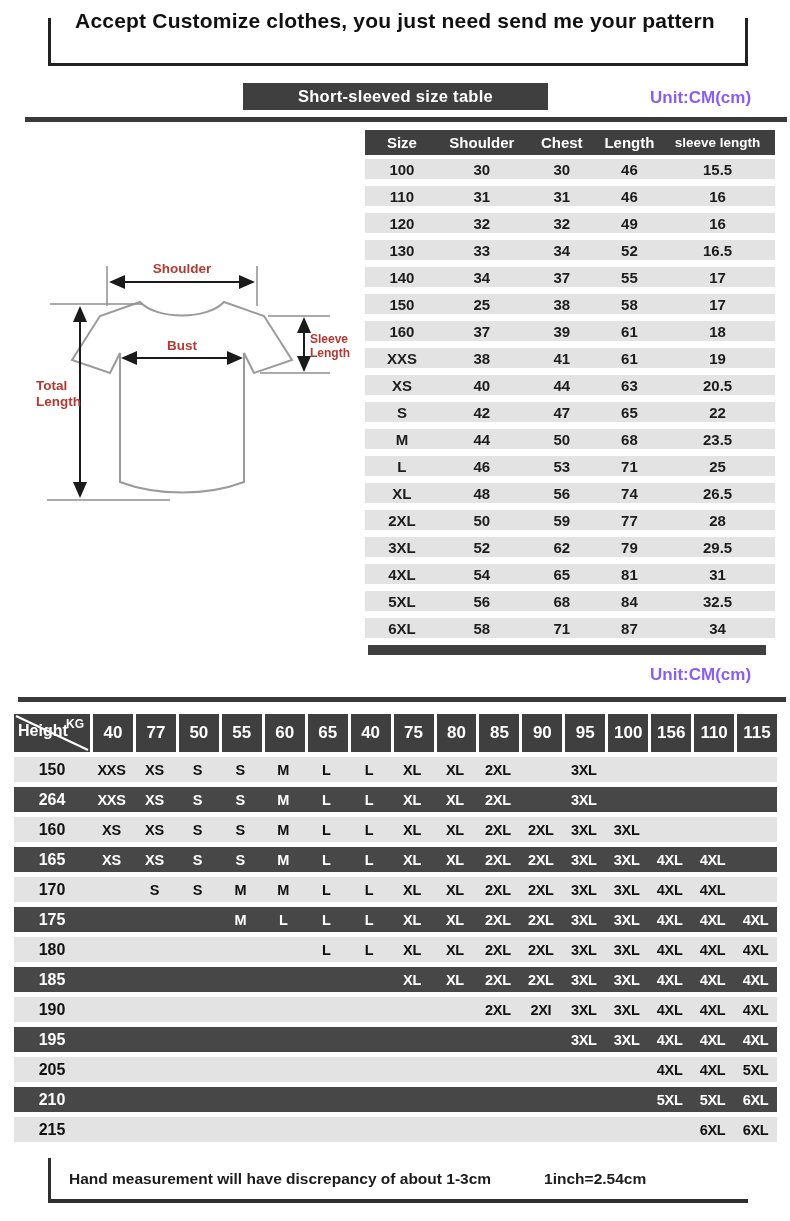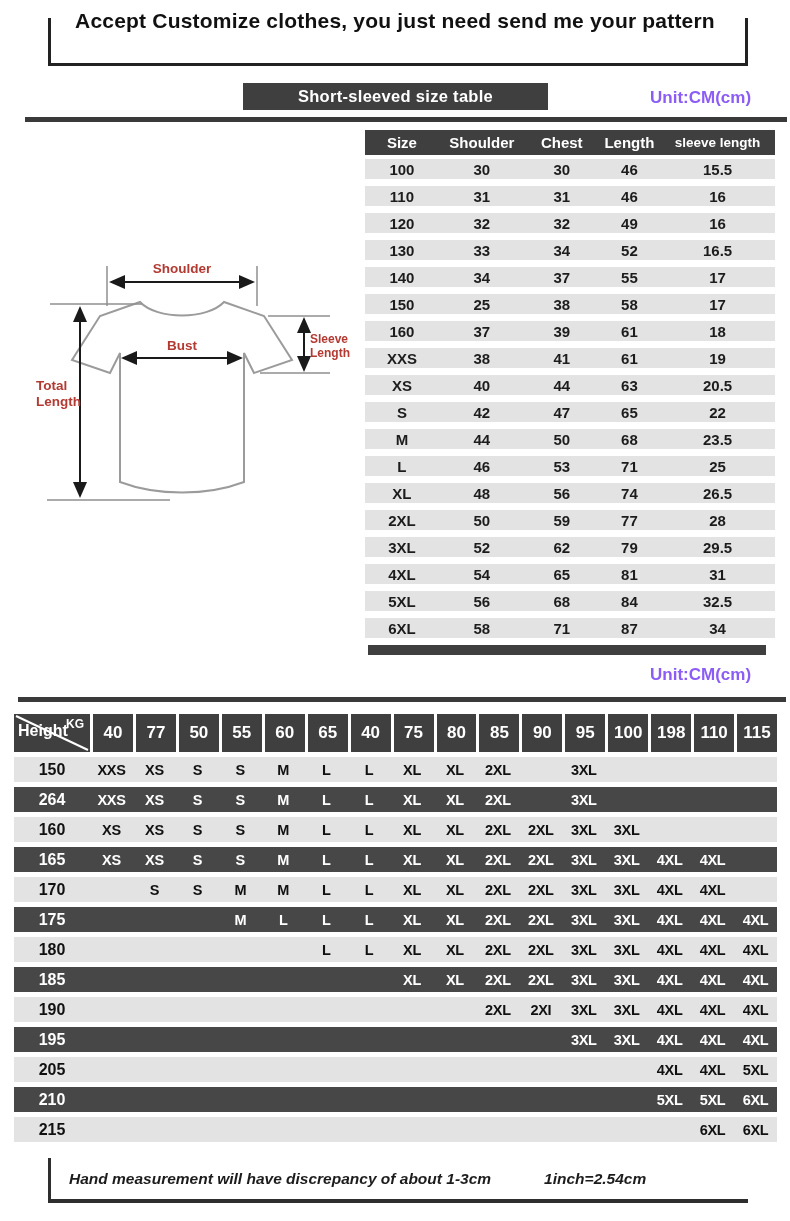--- a/index.html
+++ b/index.html
@@ -275,7 +275,7 @@
         <div class="rt-hcell">90</div>
         <div class="rt-hcell">95</div>
         <div class="rt-hcell">100</div>
-        <div class="rt-hcell">198</div>
+        <div class="rt-hcell">156</div>
         <div class="rt-hcell">110</div>
         <div class="rt-hcell">115</div>
       </div>

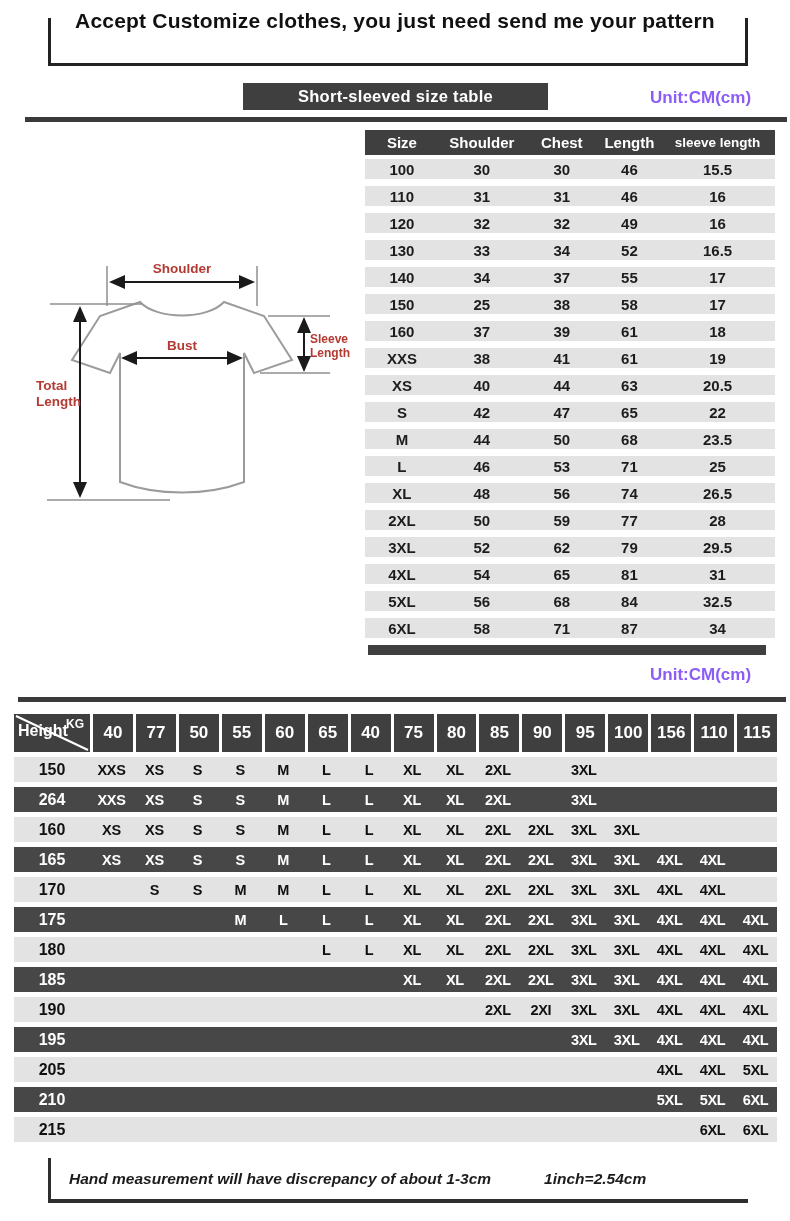--- a/index.html
+++ b/index.html
@@ -59,7 +59,7 @@
   
   #footer{position:absolute;left:48px;top:1158px;width:700px;height:45px;
     border-left:3px solid #2e2e2e;border-bottom:4px solid #2e2e2e;
-    display:flex;align-items:center;font-style:italic;}
+    display:flex;align-items:center;}
   #footer .note{margin-left:18px;font-size:15.5px;}
   #footer .conv{margin-left:53px;font-size:15.5px;}
 </style>

